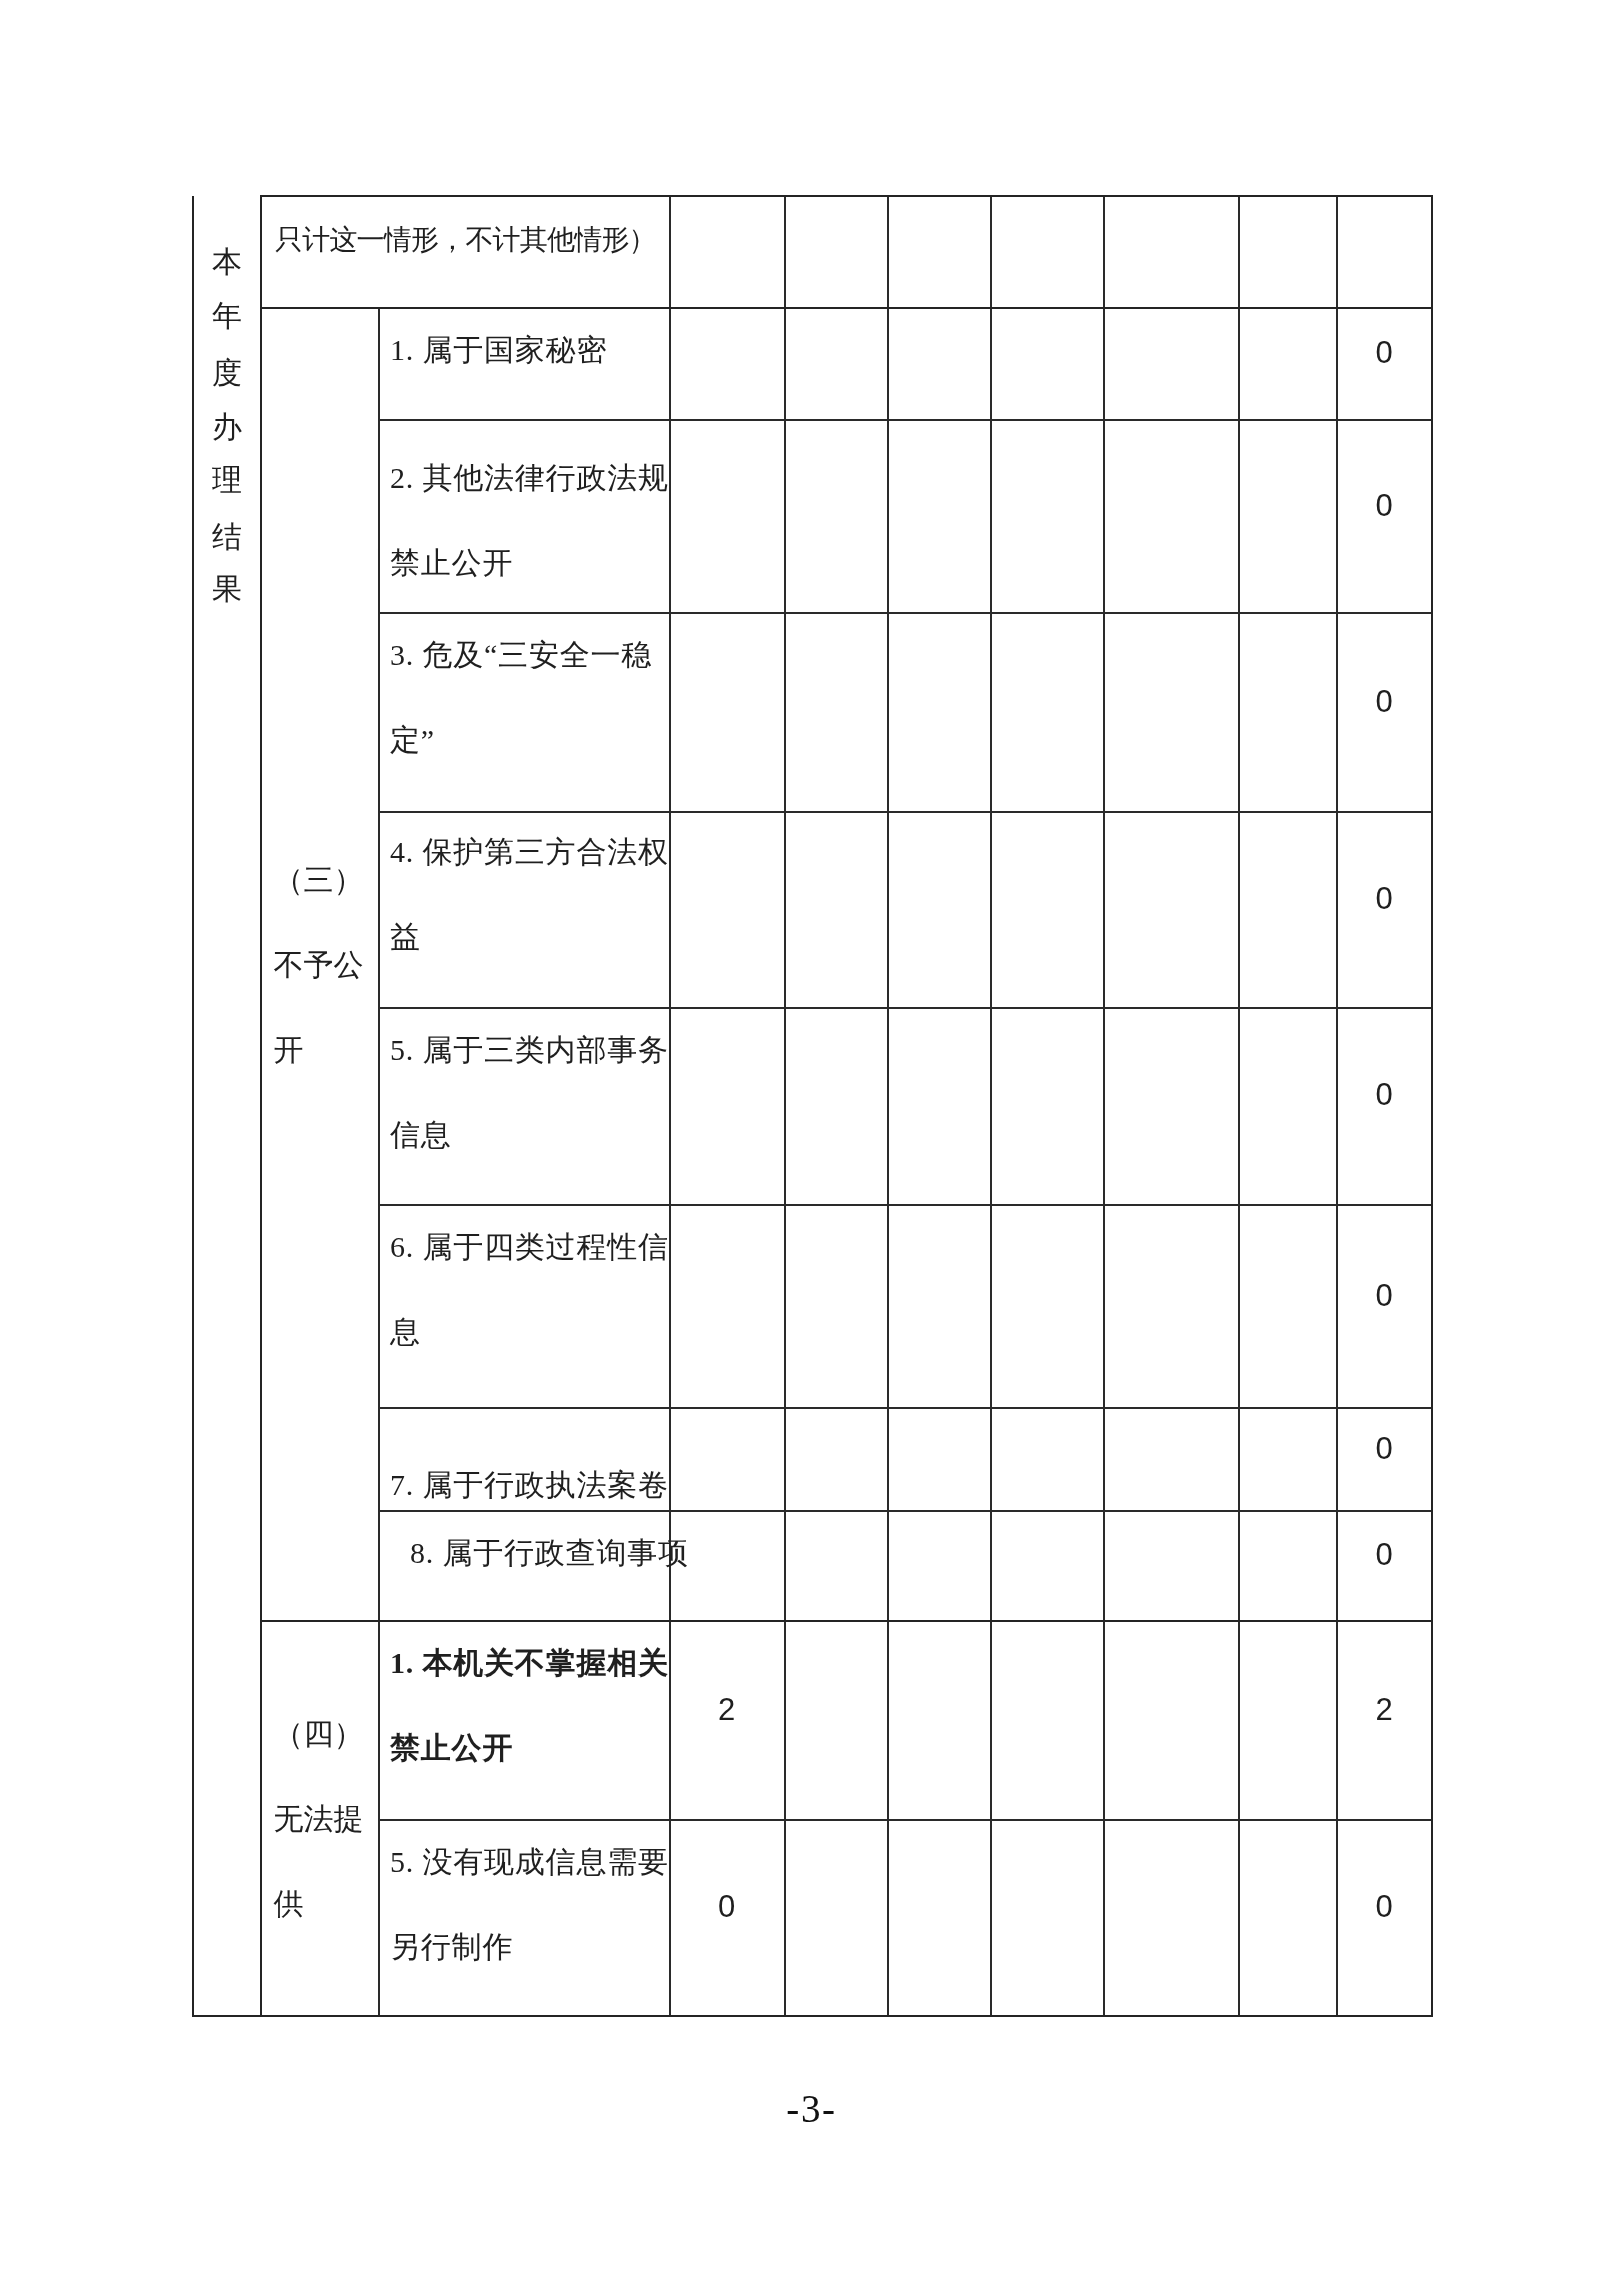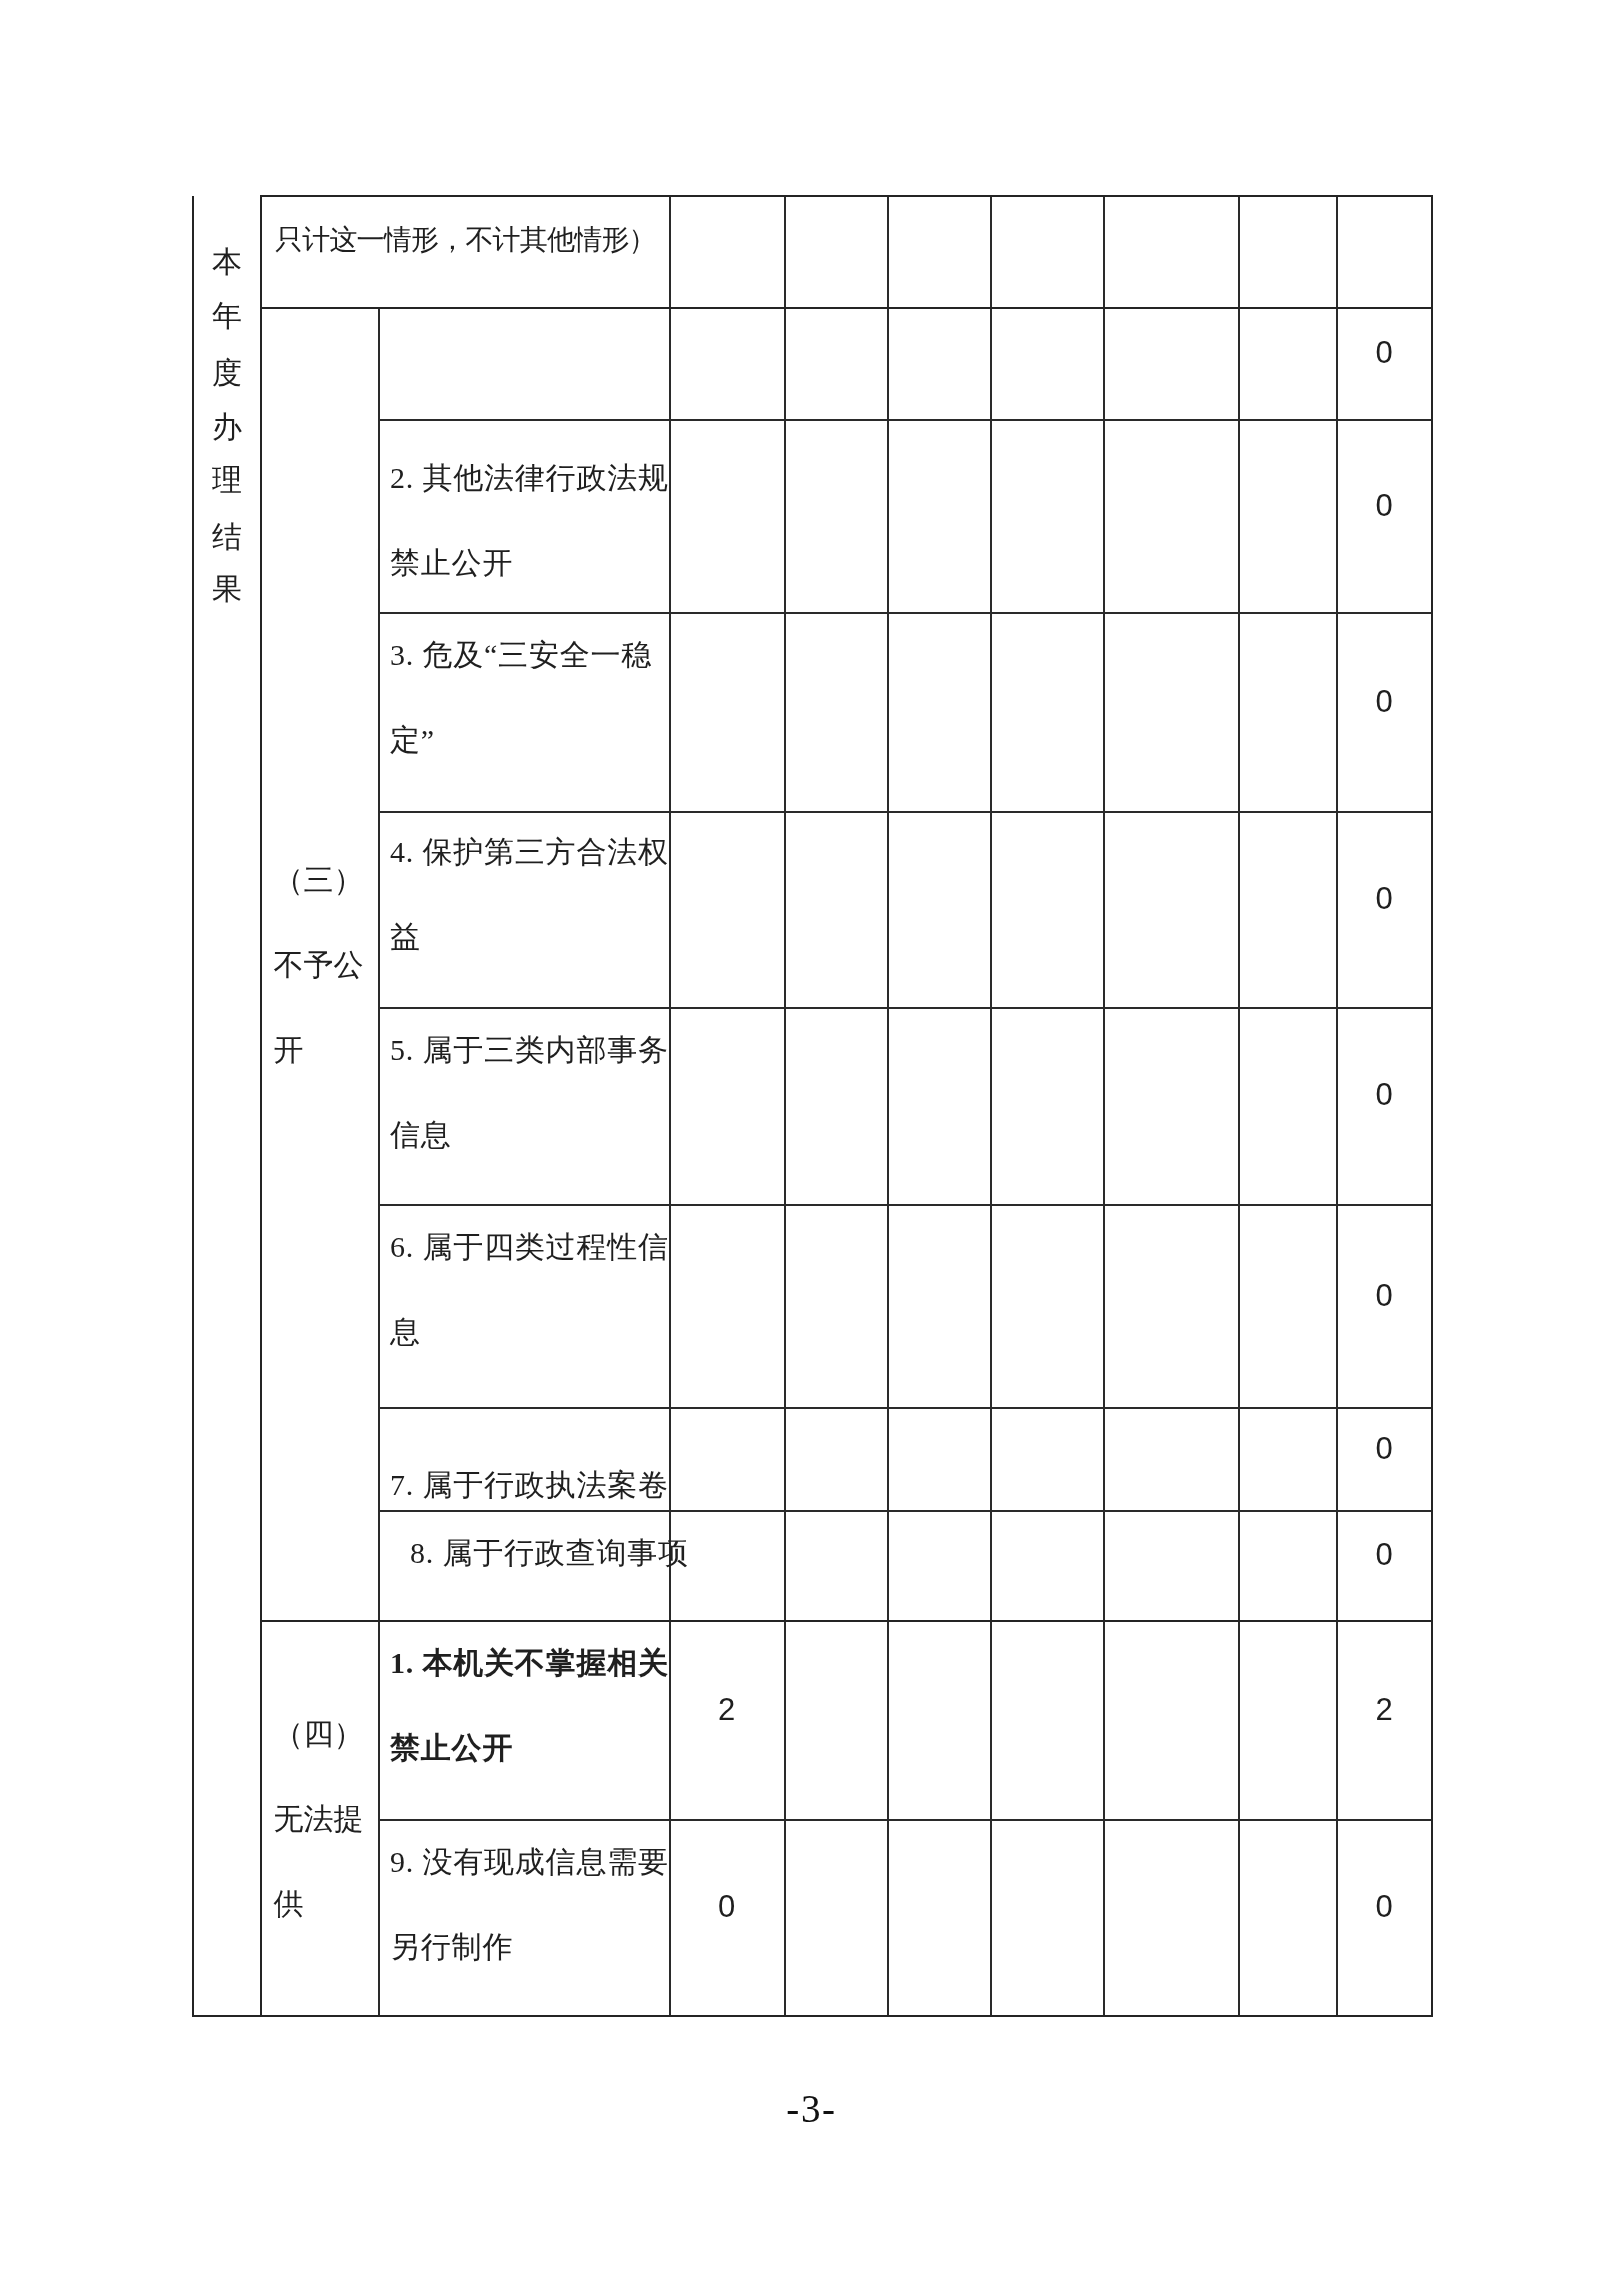--- a/index.html
+++ b/index.html
@@ -125,6 +125,9 @@
       </div>
     </div>
 
+    <div class="lbl" style="top:110px;">
+      <span>1. 属于国家秘密</span>
+    </div>
     <div class="lbl" style="top:238px;">
       <span>2. 其他法律行政法规</span>
       <span>禁止公开</span>

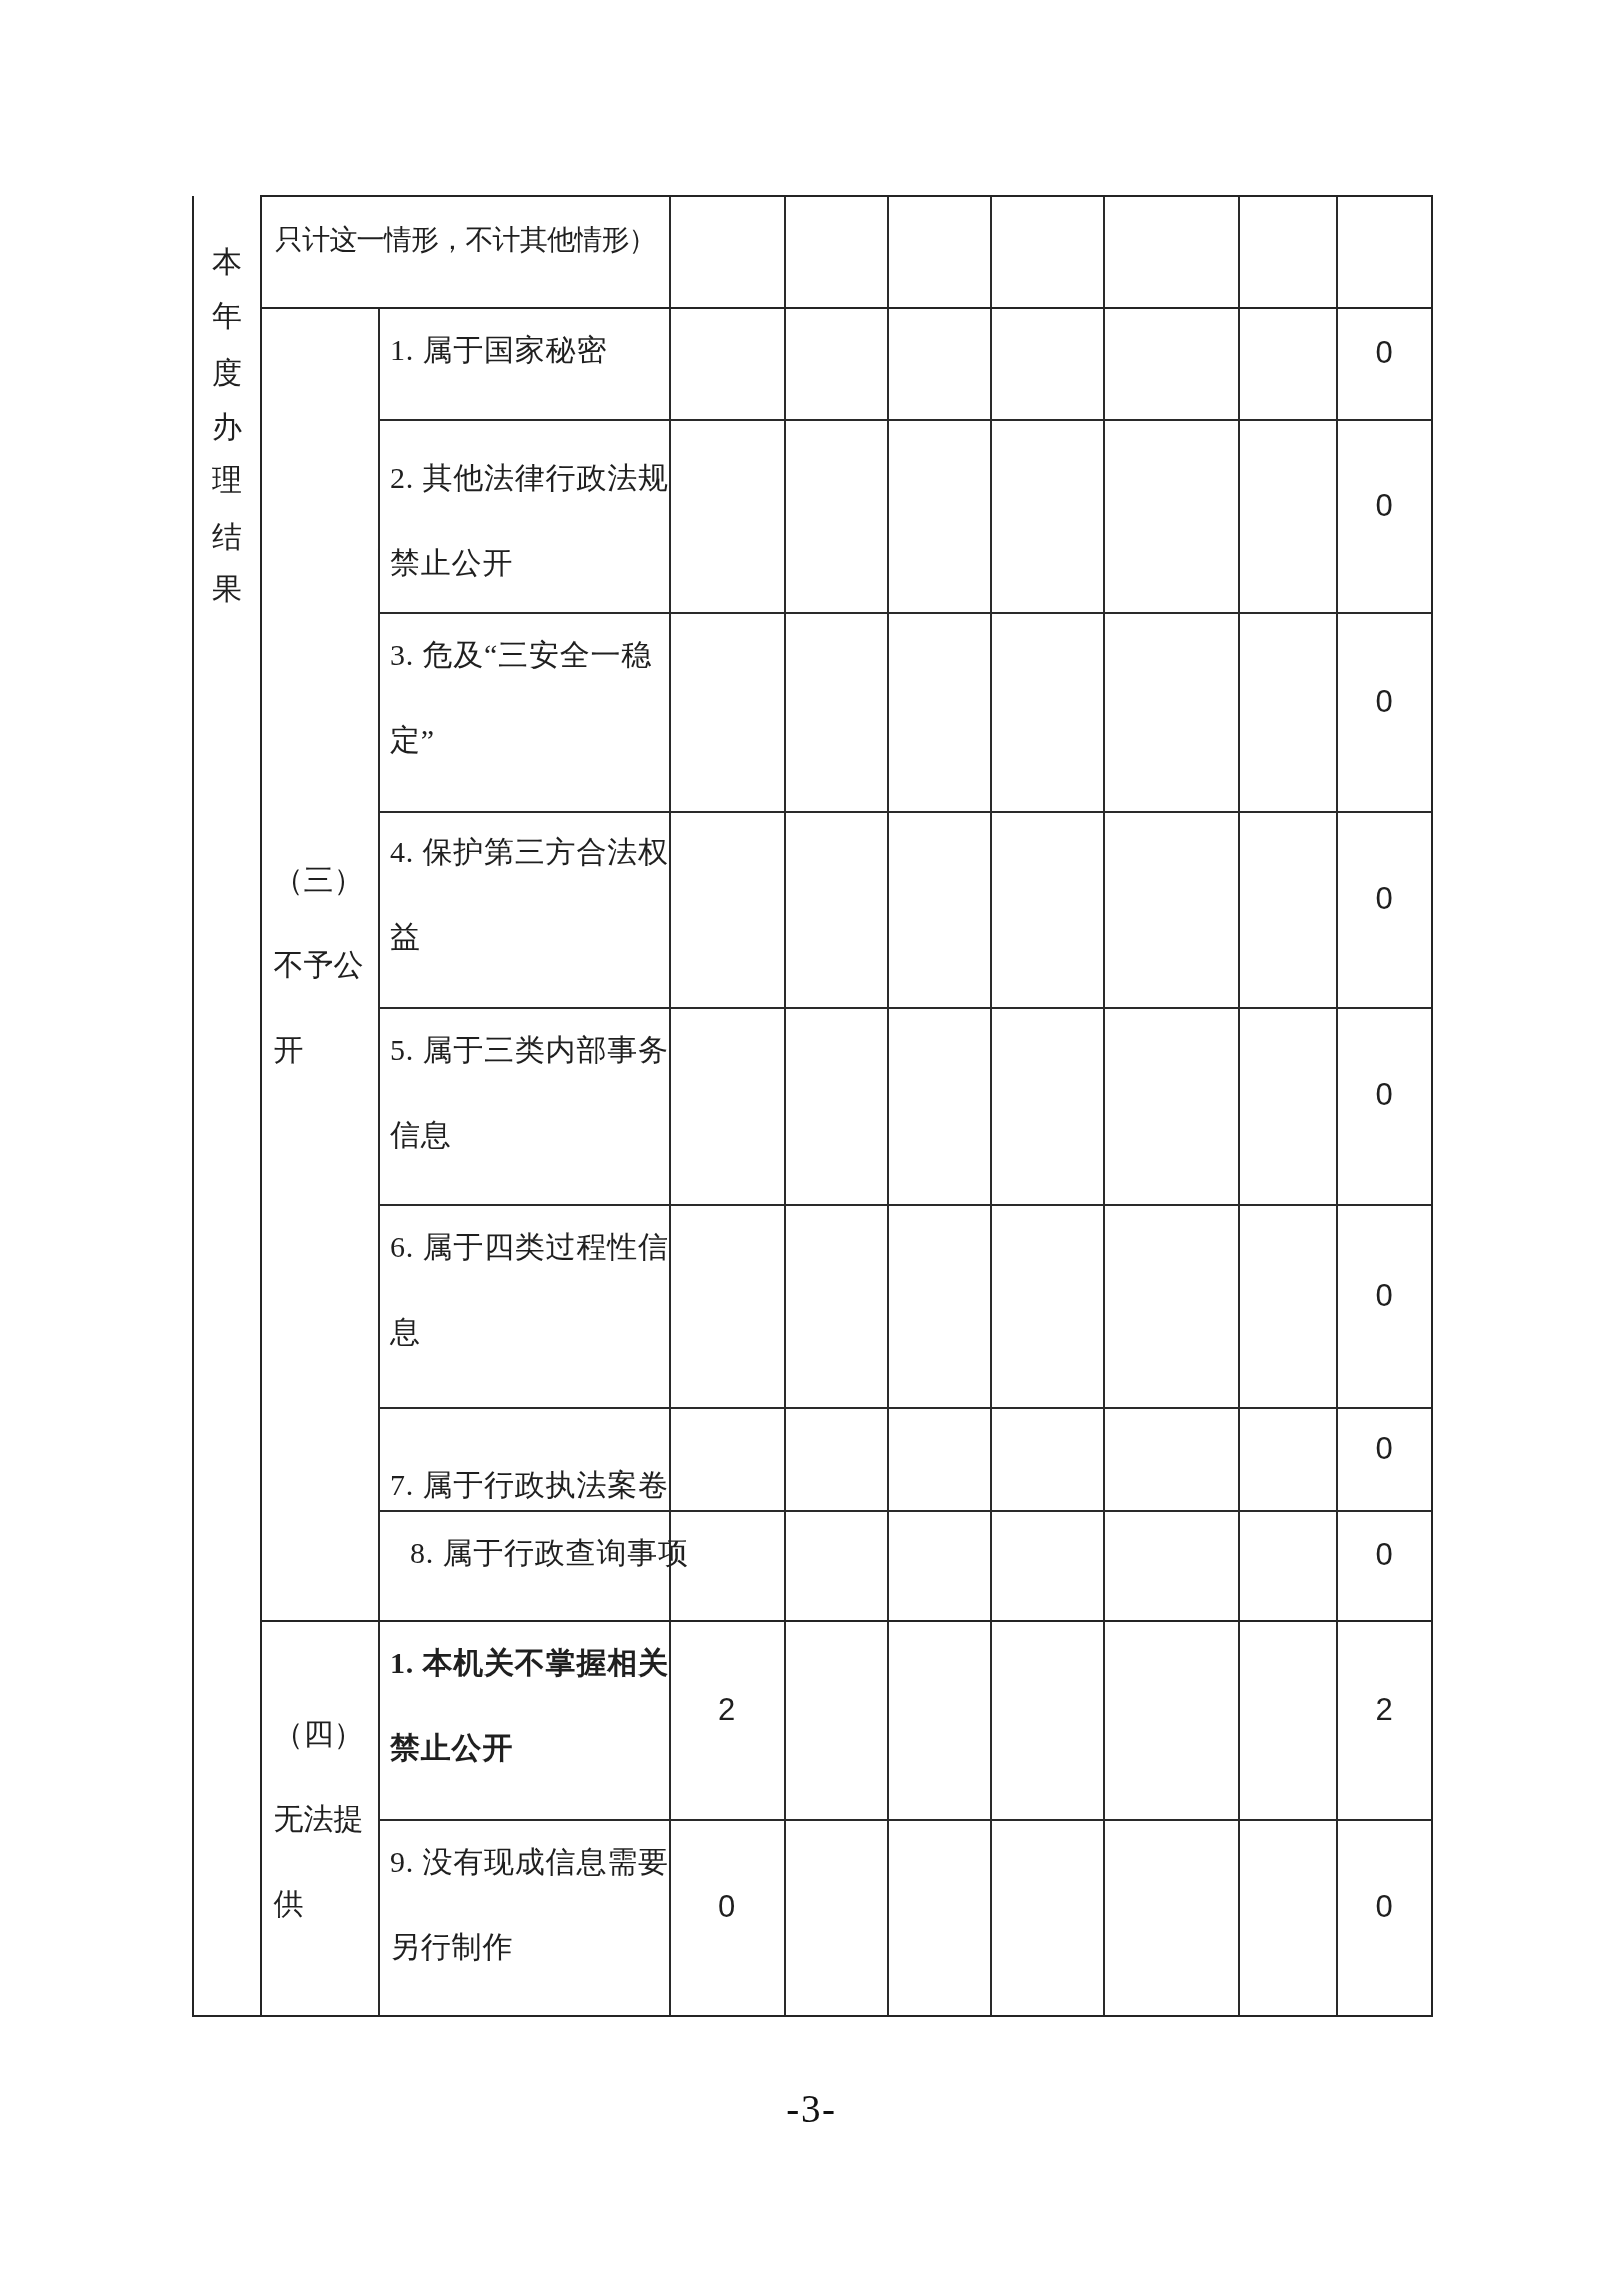--- a/index.html
+++ b/index.html
@@ -177,7 +177,7 @@
       <span>禁止公开</span>
     </div>
     <div class="lbl" style="top:1622px;">
-      <span>9. 没有现成信息需要</span>
+      <span>5. 没有现成信息需要</span>
       <span>另行制作</span>
     </div>
 

